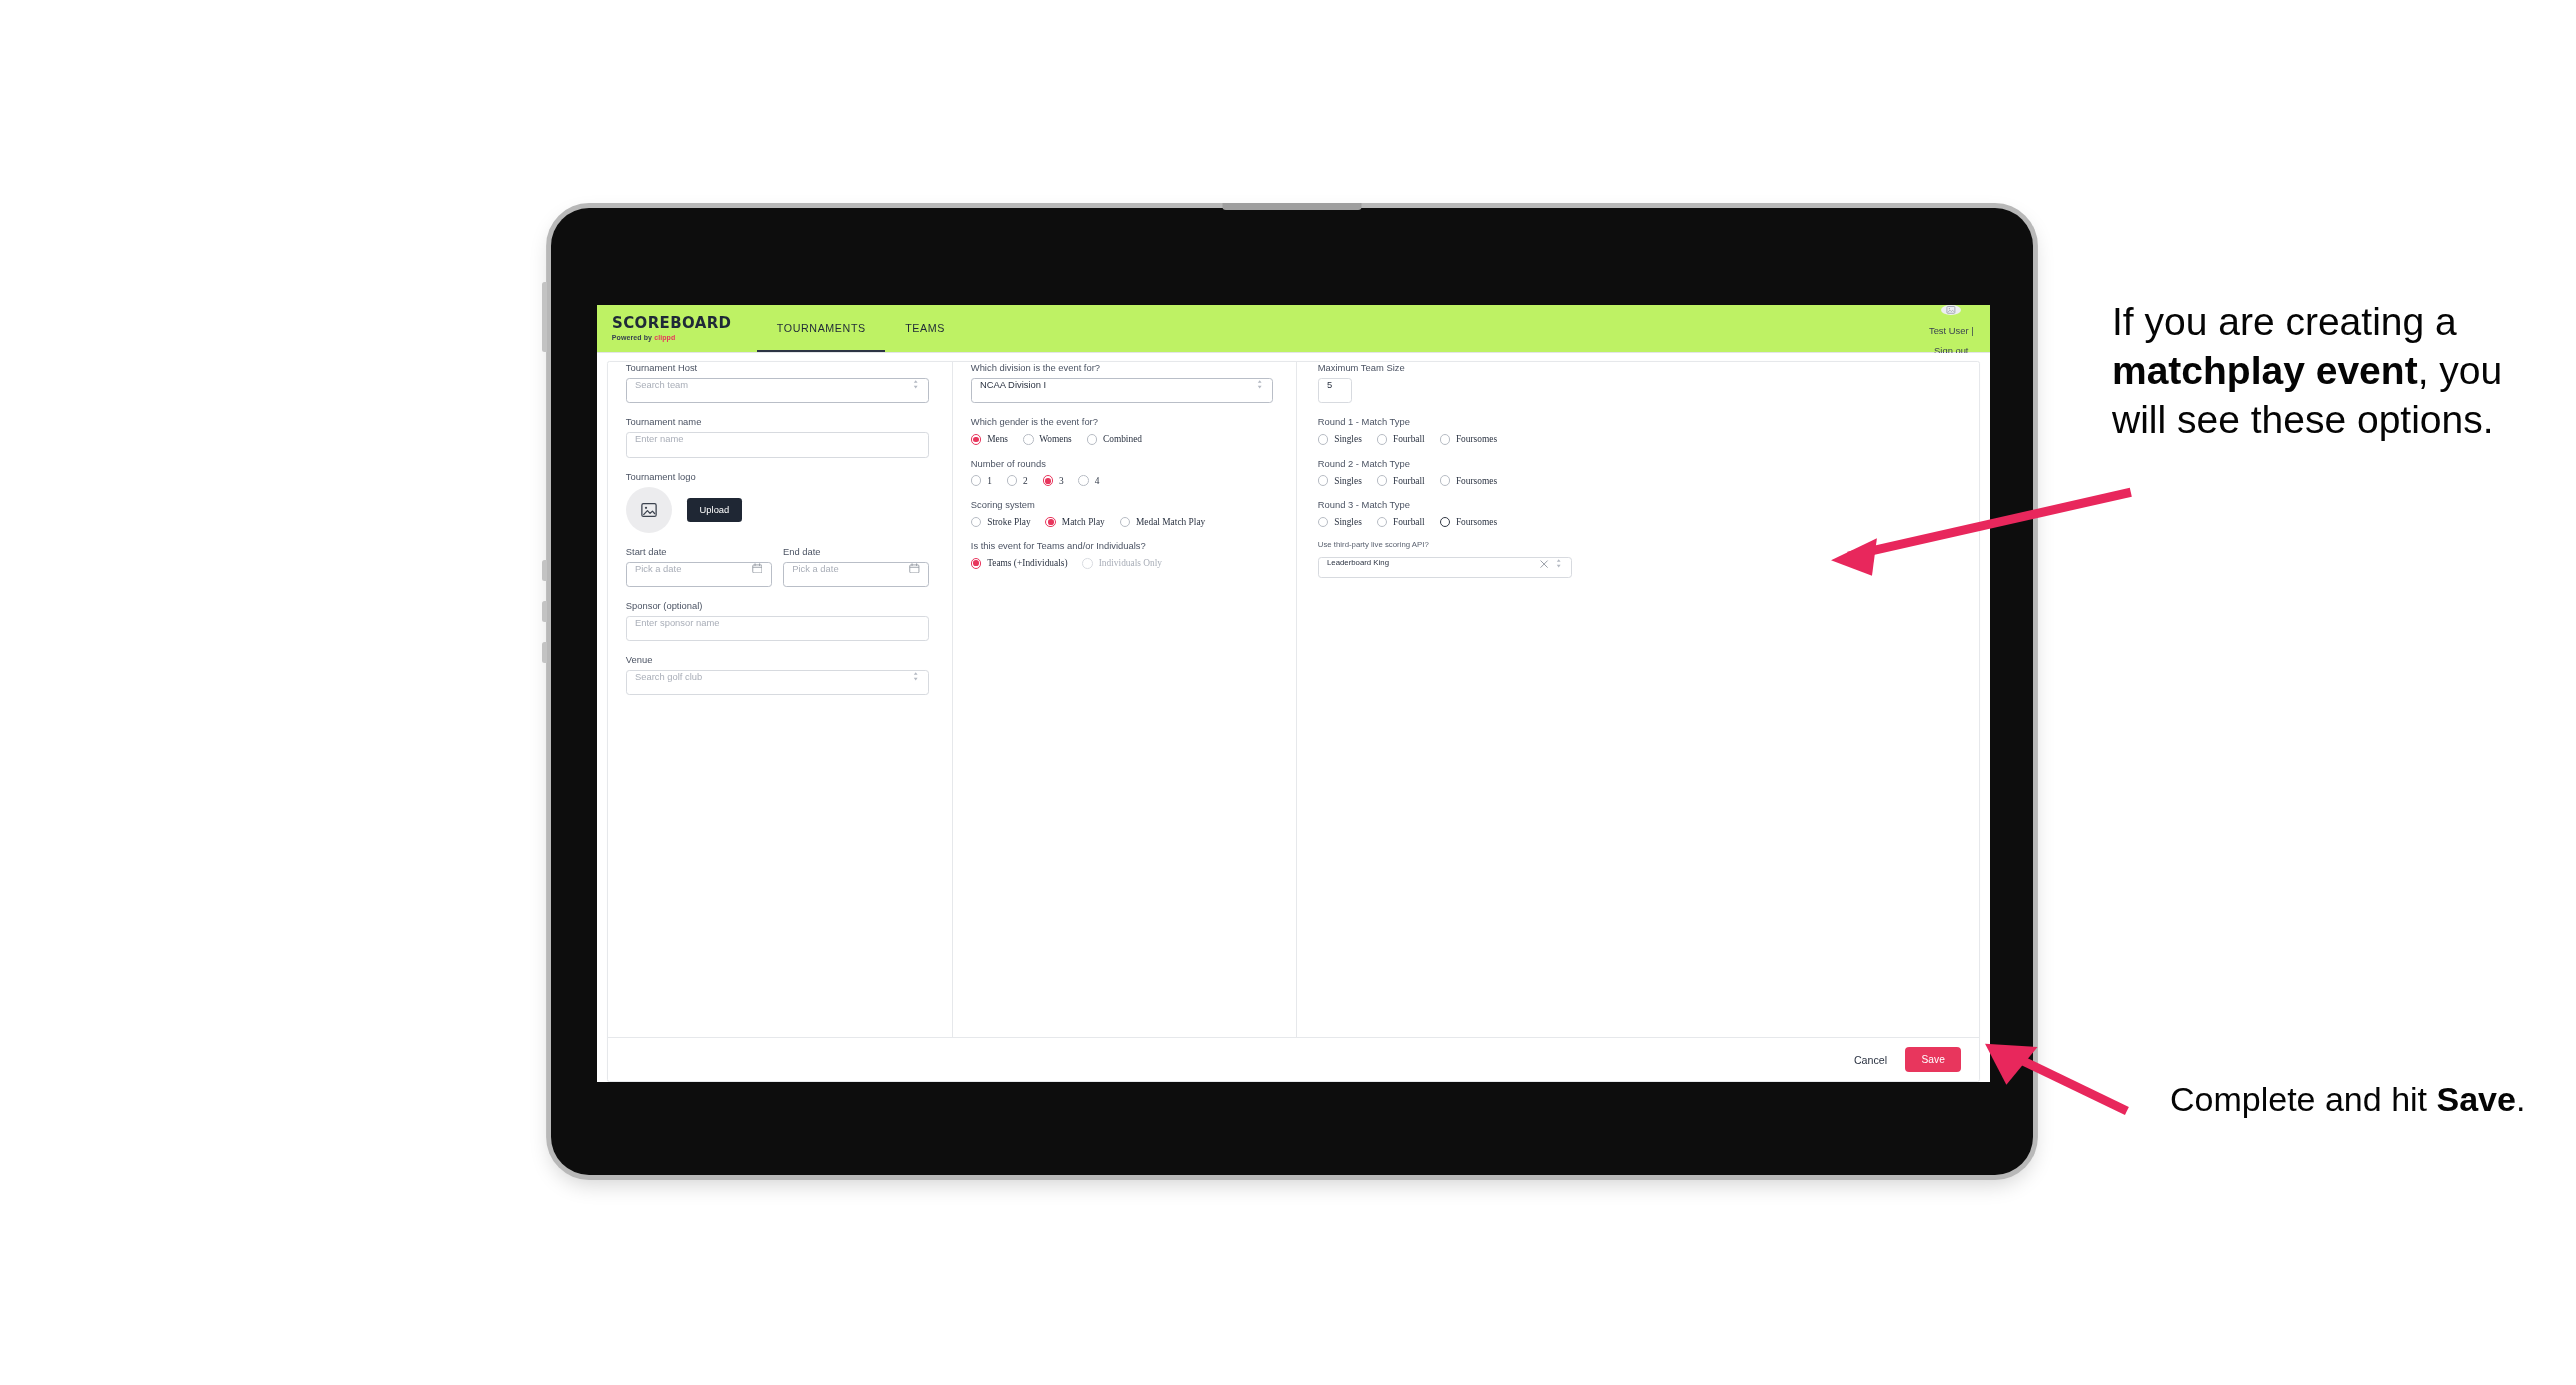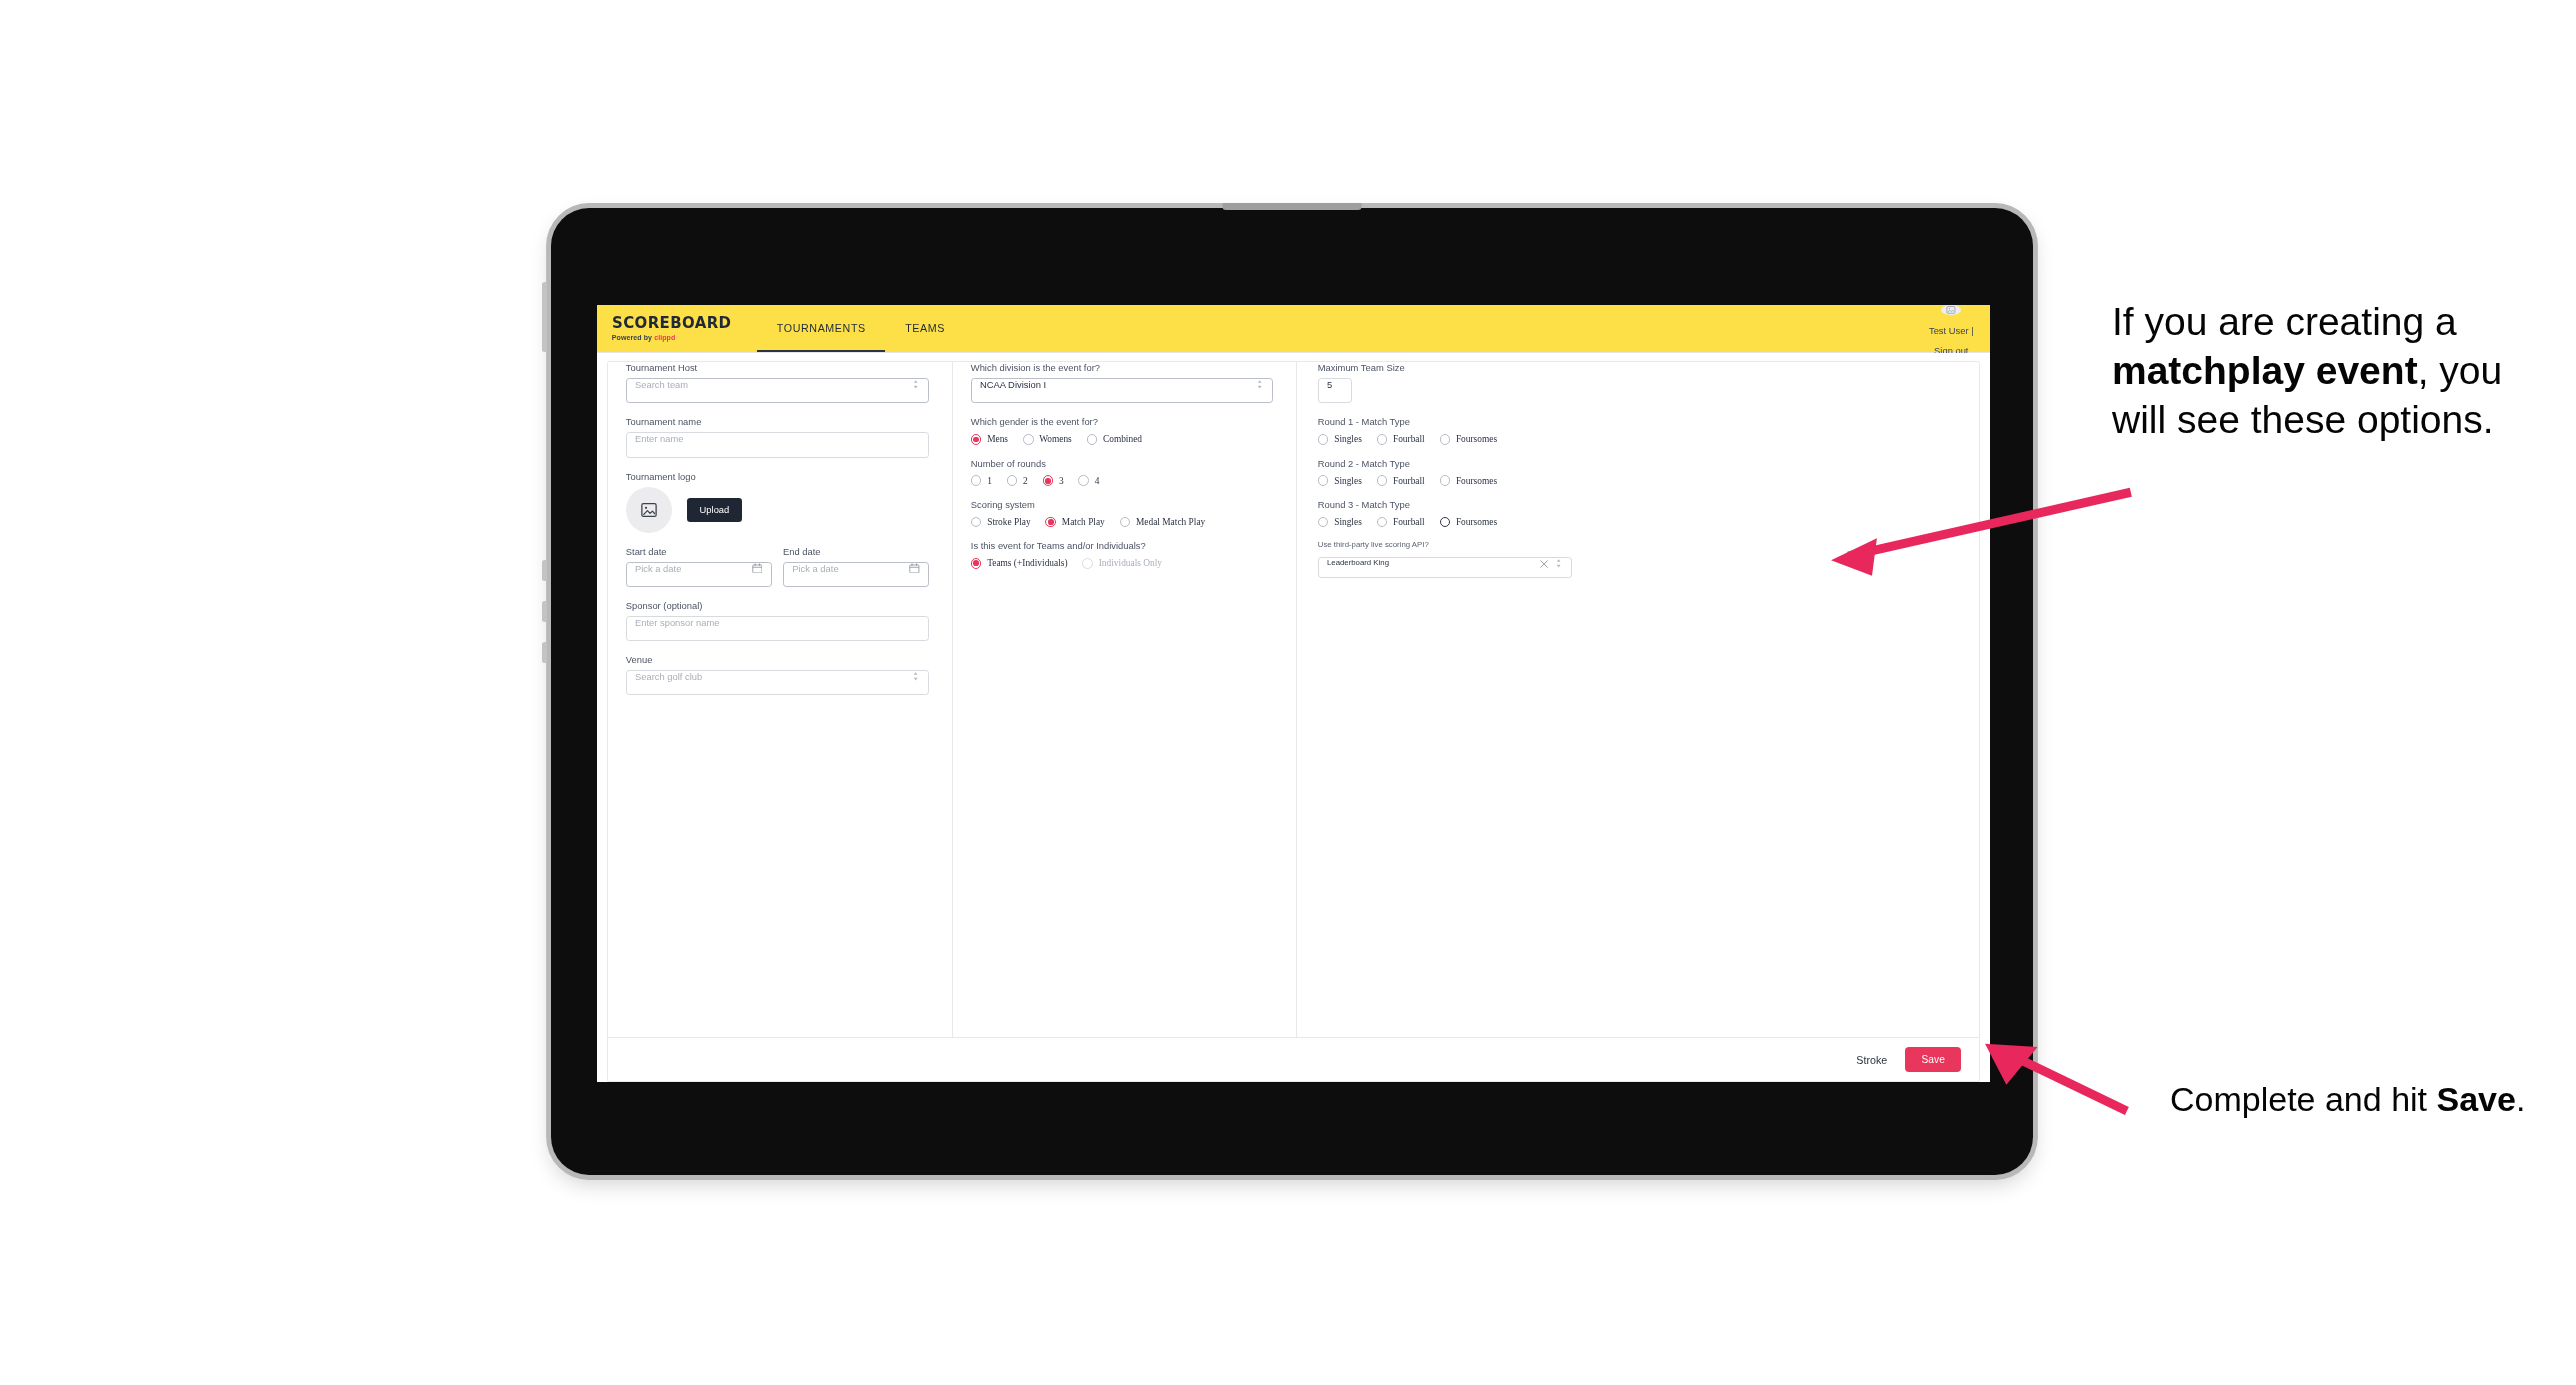--- a/index.html
+++ b/index.html
@@ -44,7 +44,7 @@
     height: 48px; flex: 0 0 48px;
     display: flex; align-items: stretch;
     border-bottom: 0.8px solid #e3e5e8;
-    background: #fde047;
+    background: #bef264;
   }
   .brand {
     display: flex; flex-direction: column; justify-content: center;

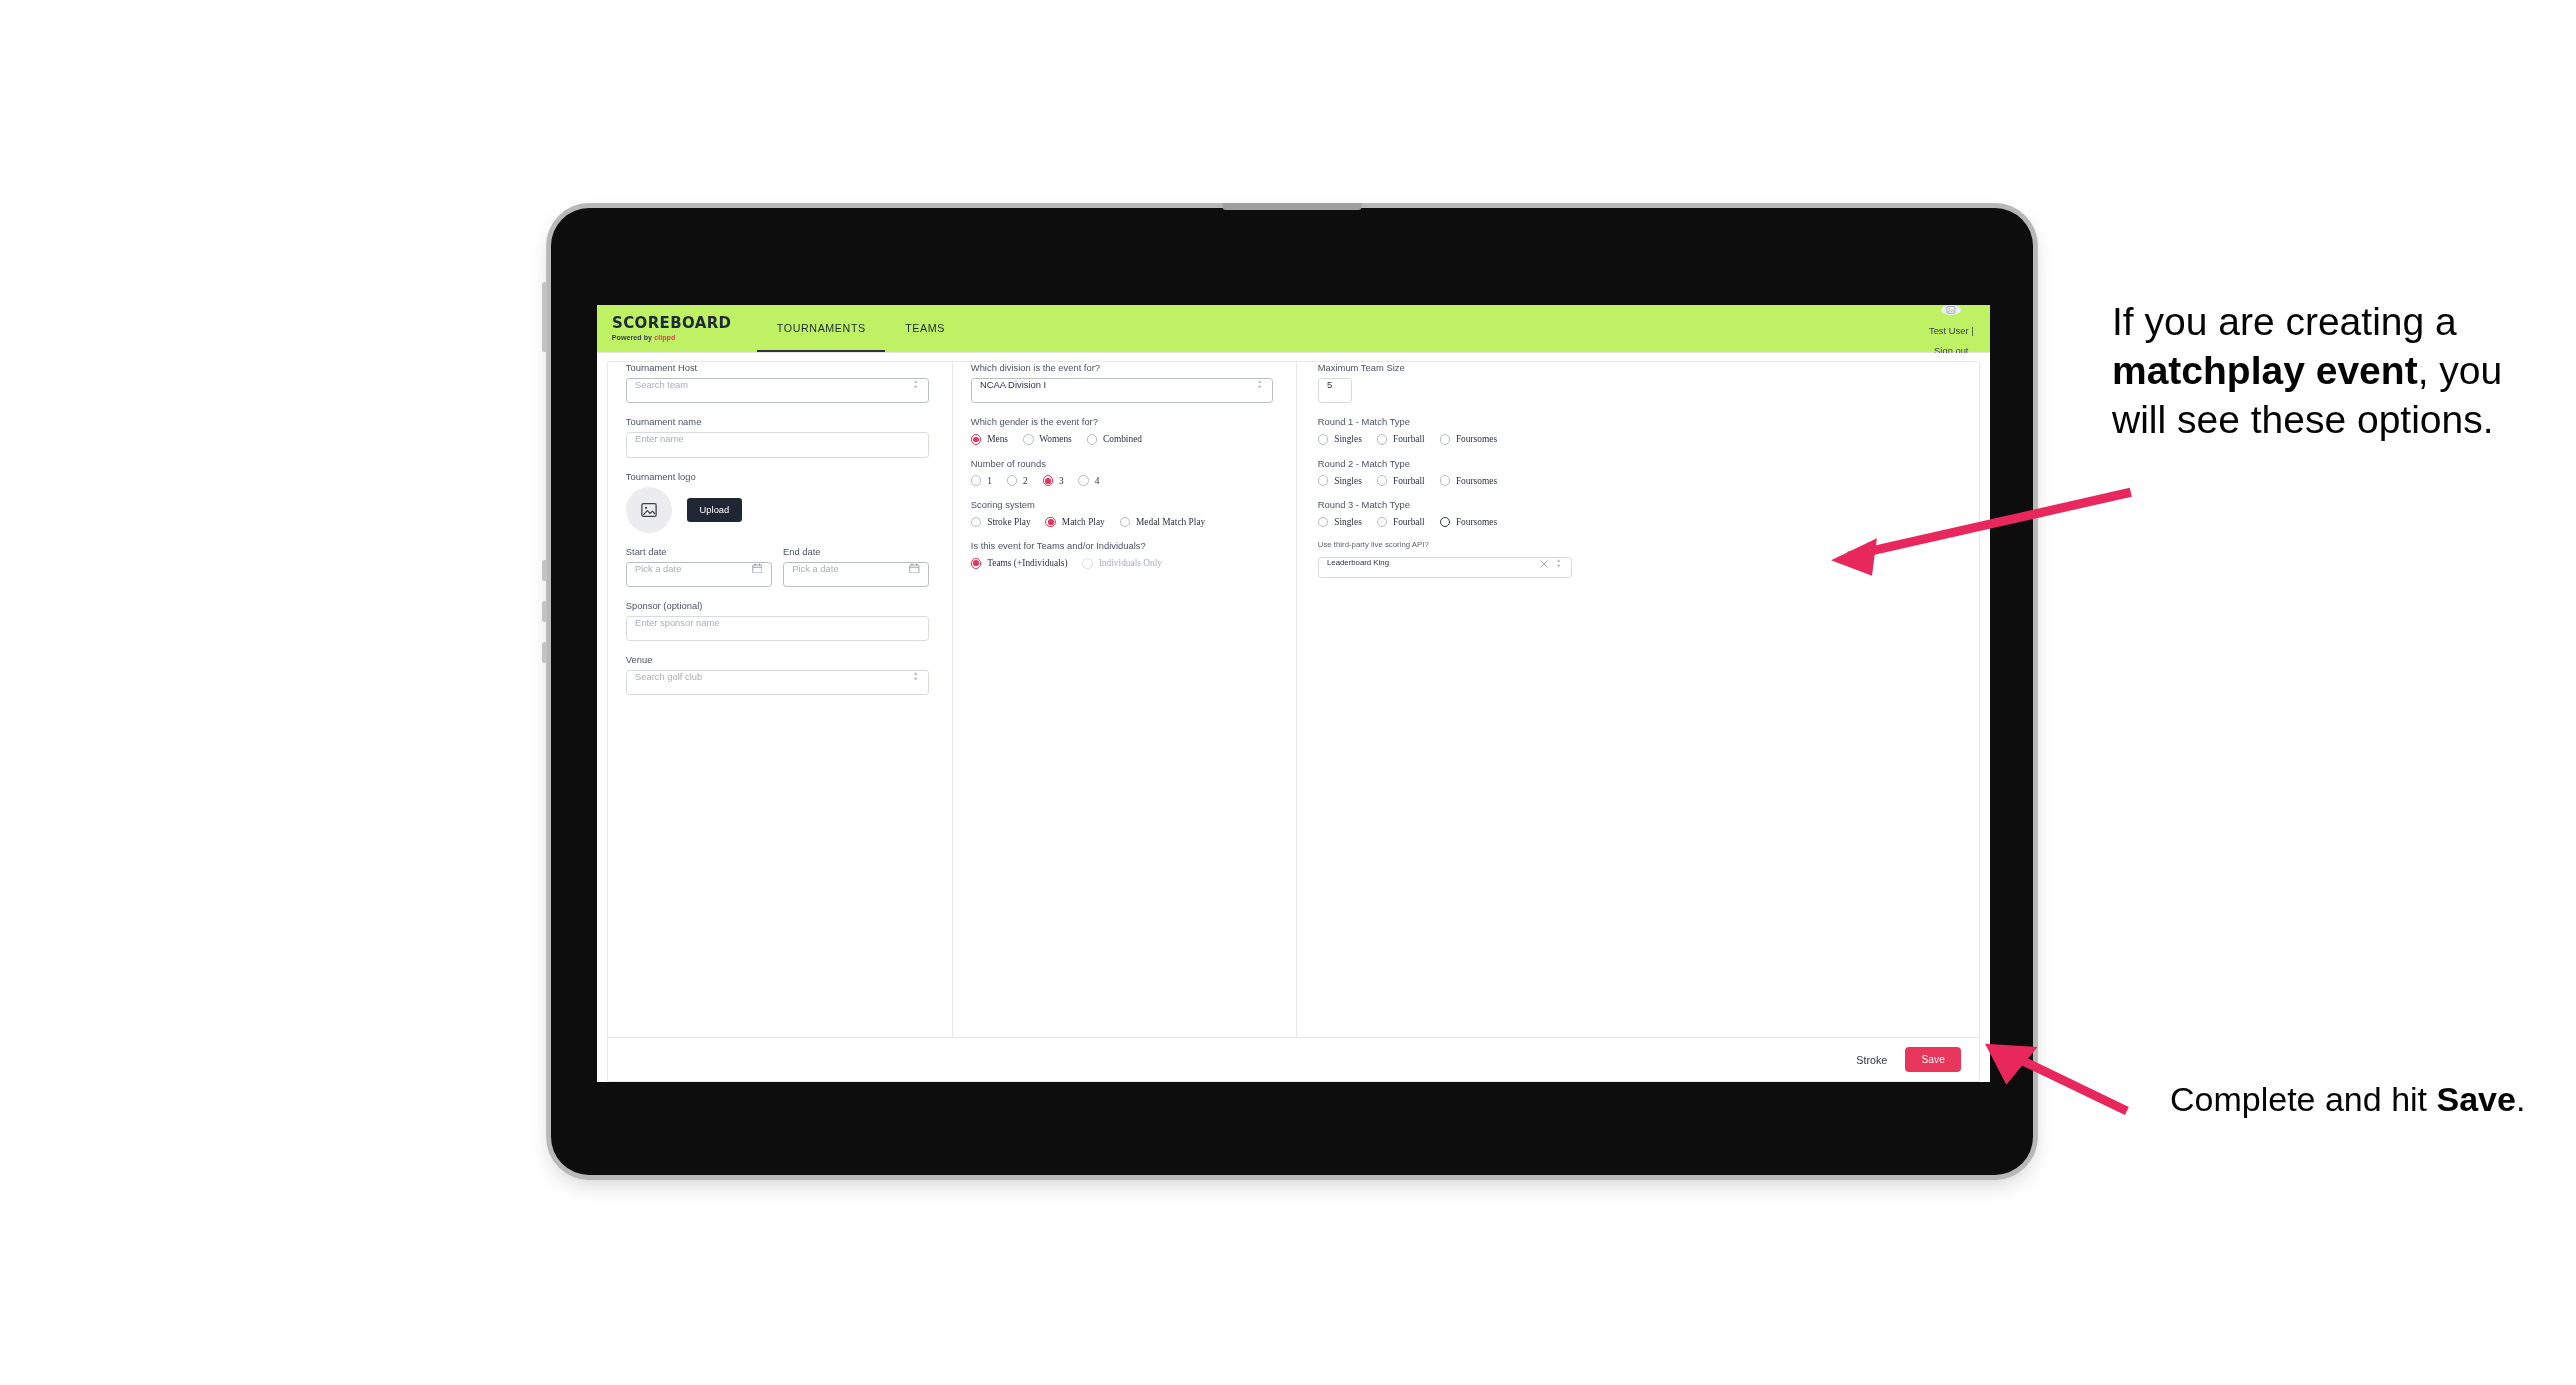--- a/index.html
+++ b/index.html
@@ -480,7 +480,7 @@
         </div>
 
         <div id="card-foot">
-          <button class="btn-cancel">Stroke</button>
+          <button class="btn-cancel">Cancel</button>
           <button class="btn-save">Save</button>
         </div>
 

